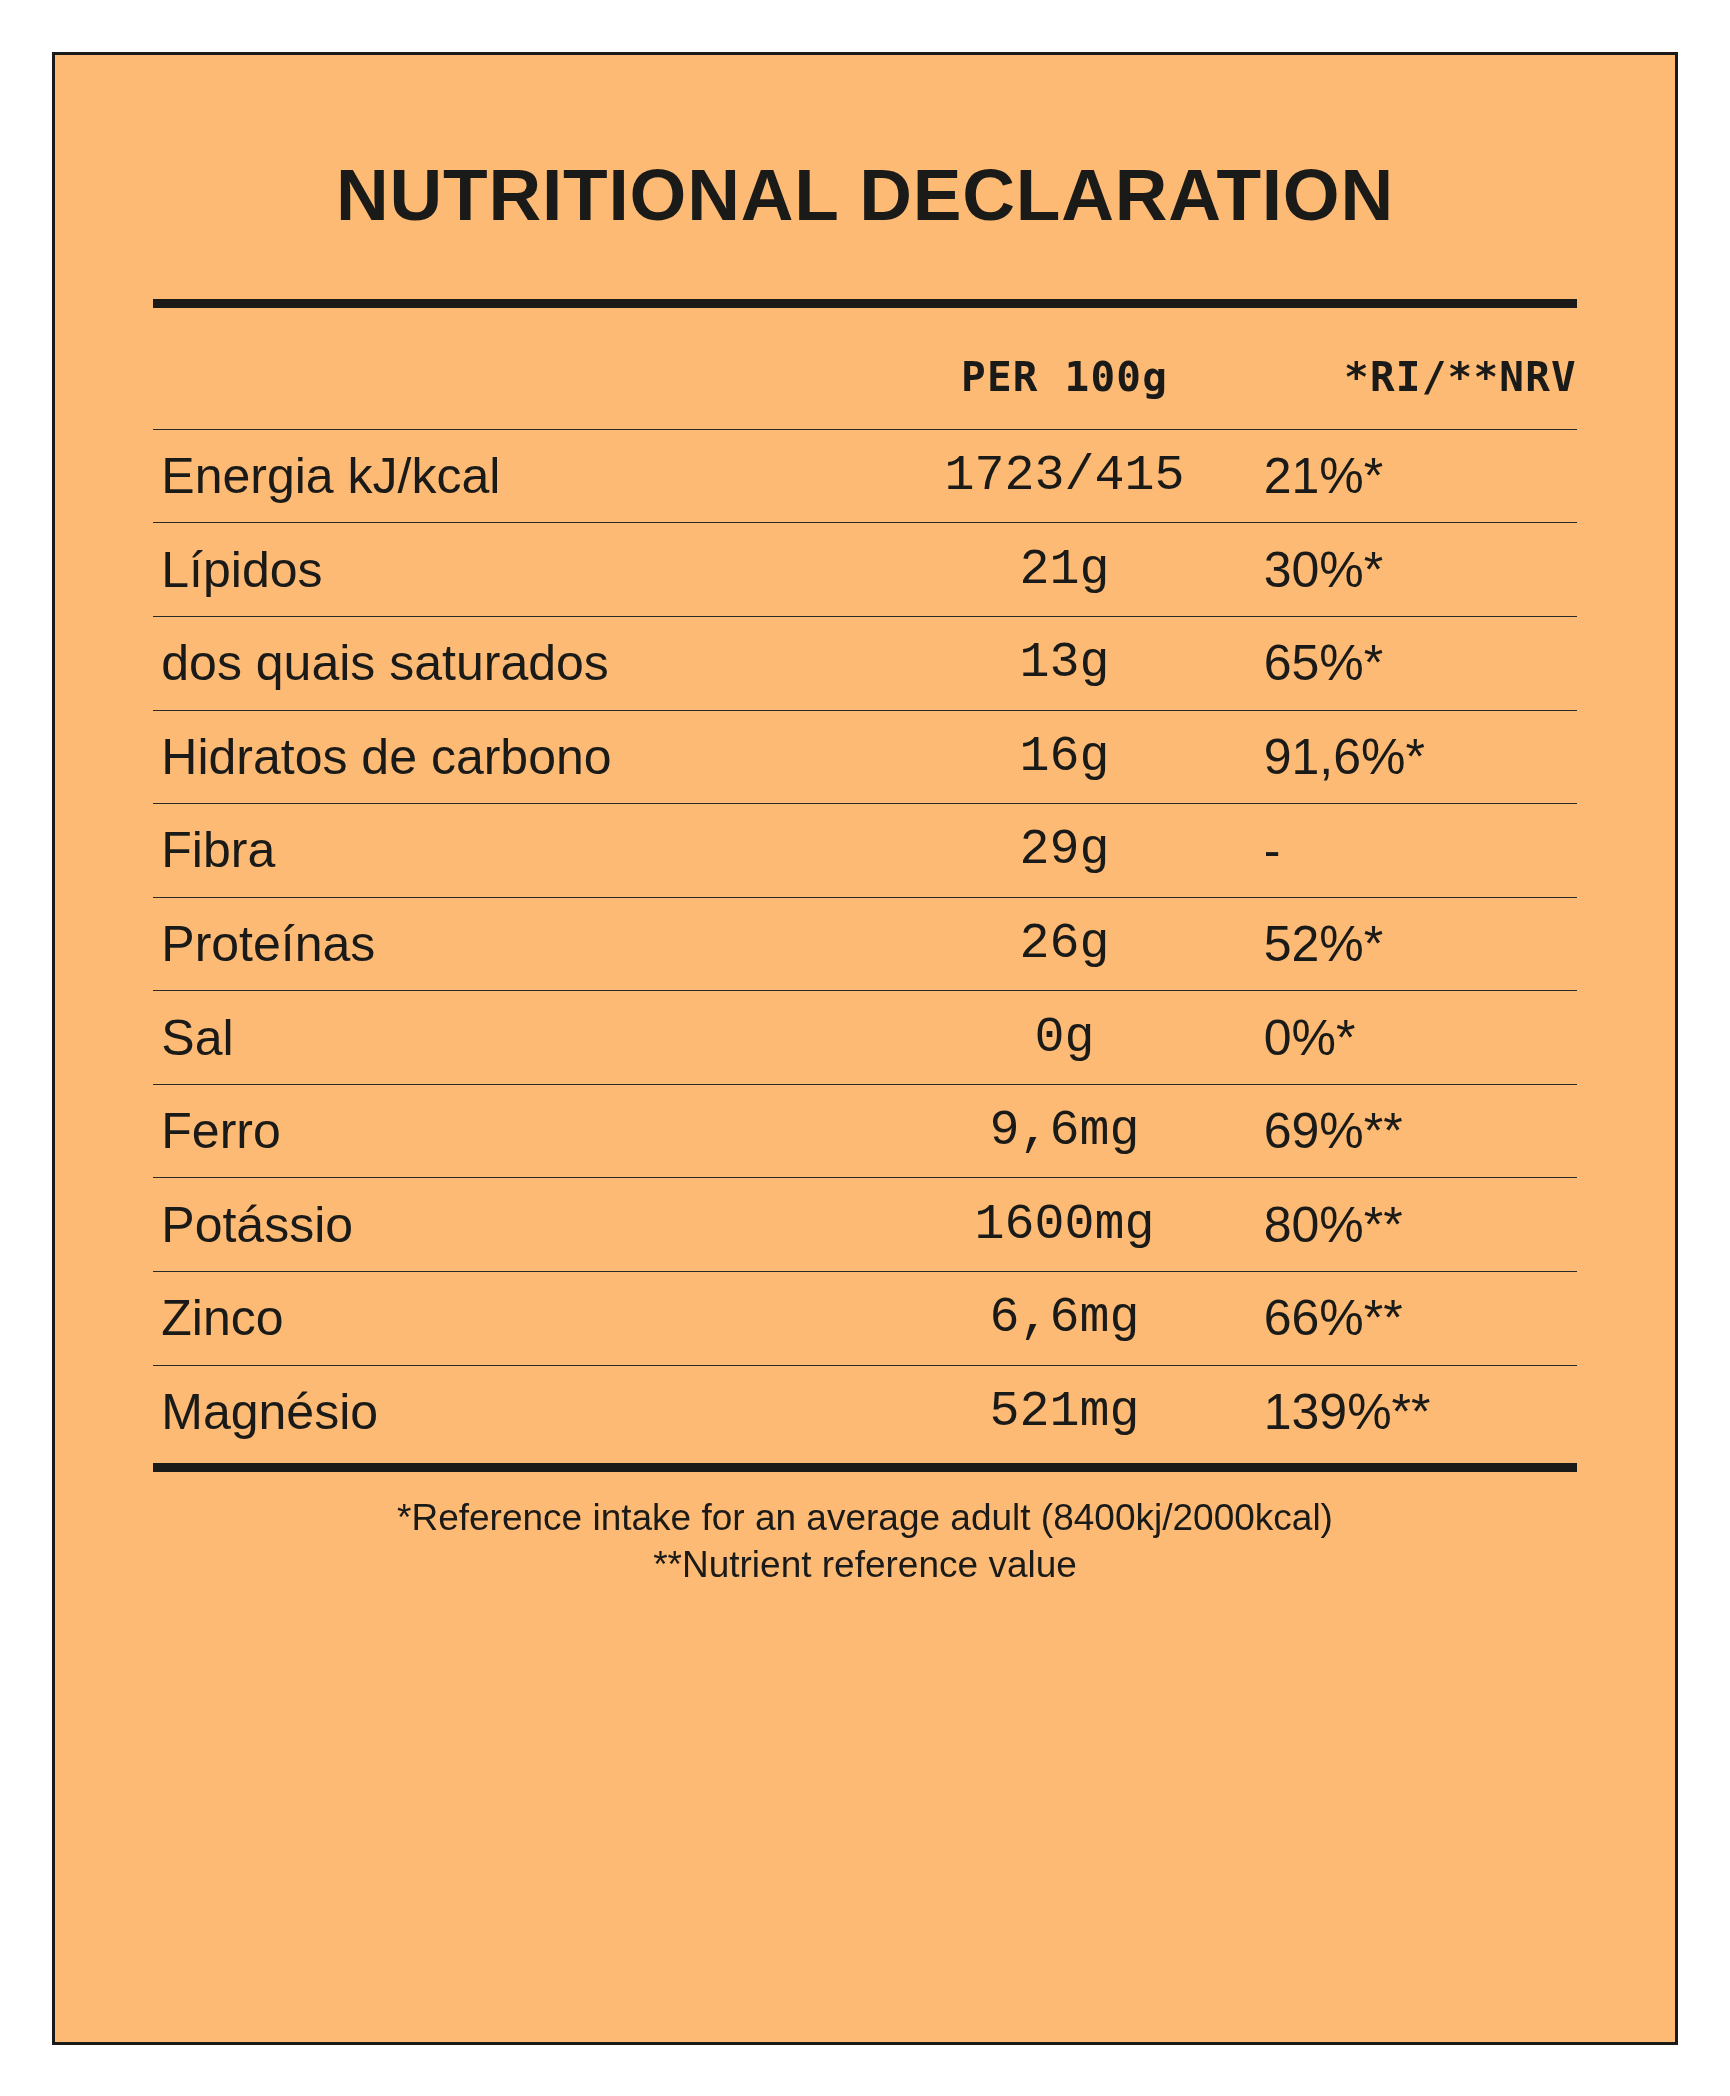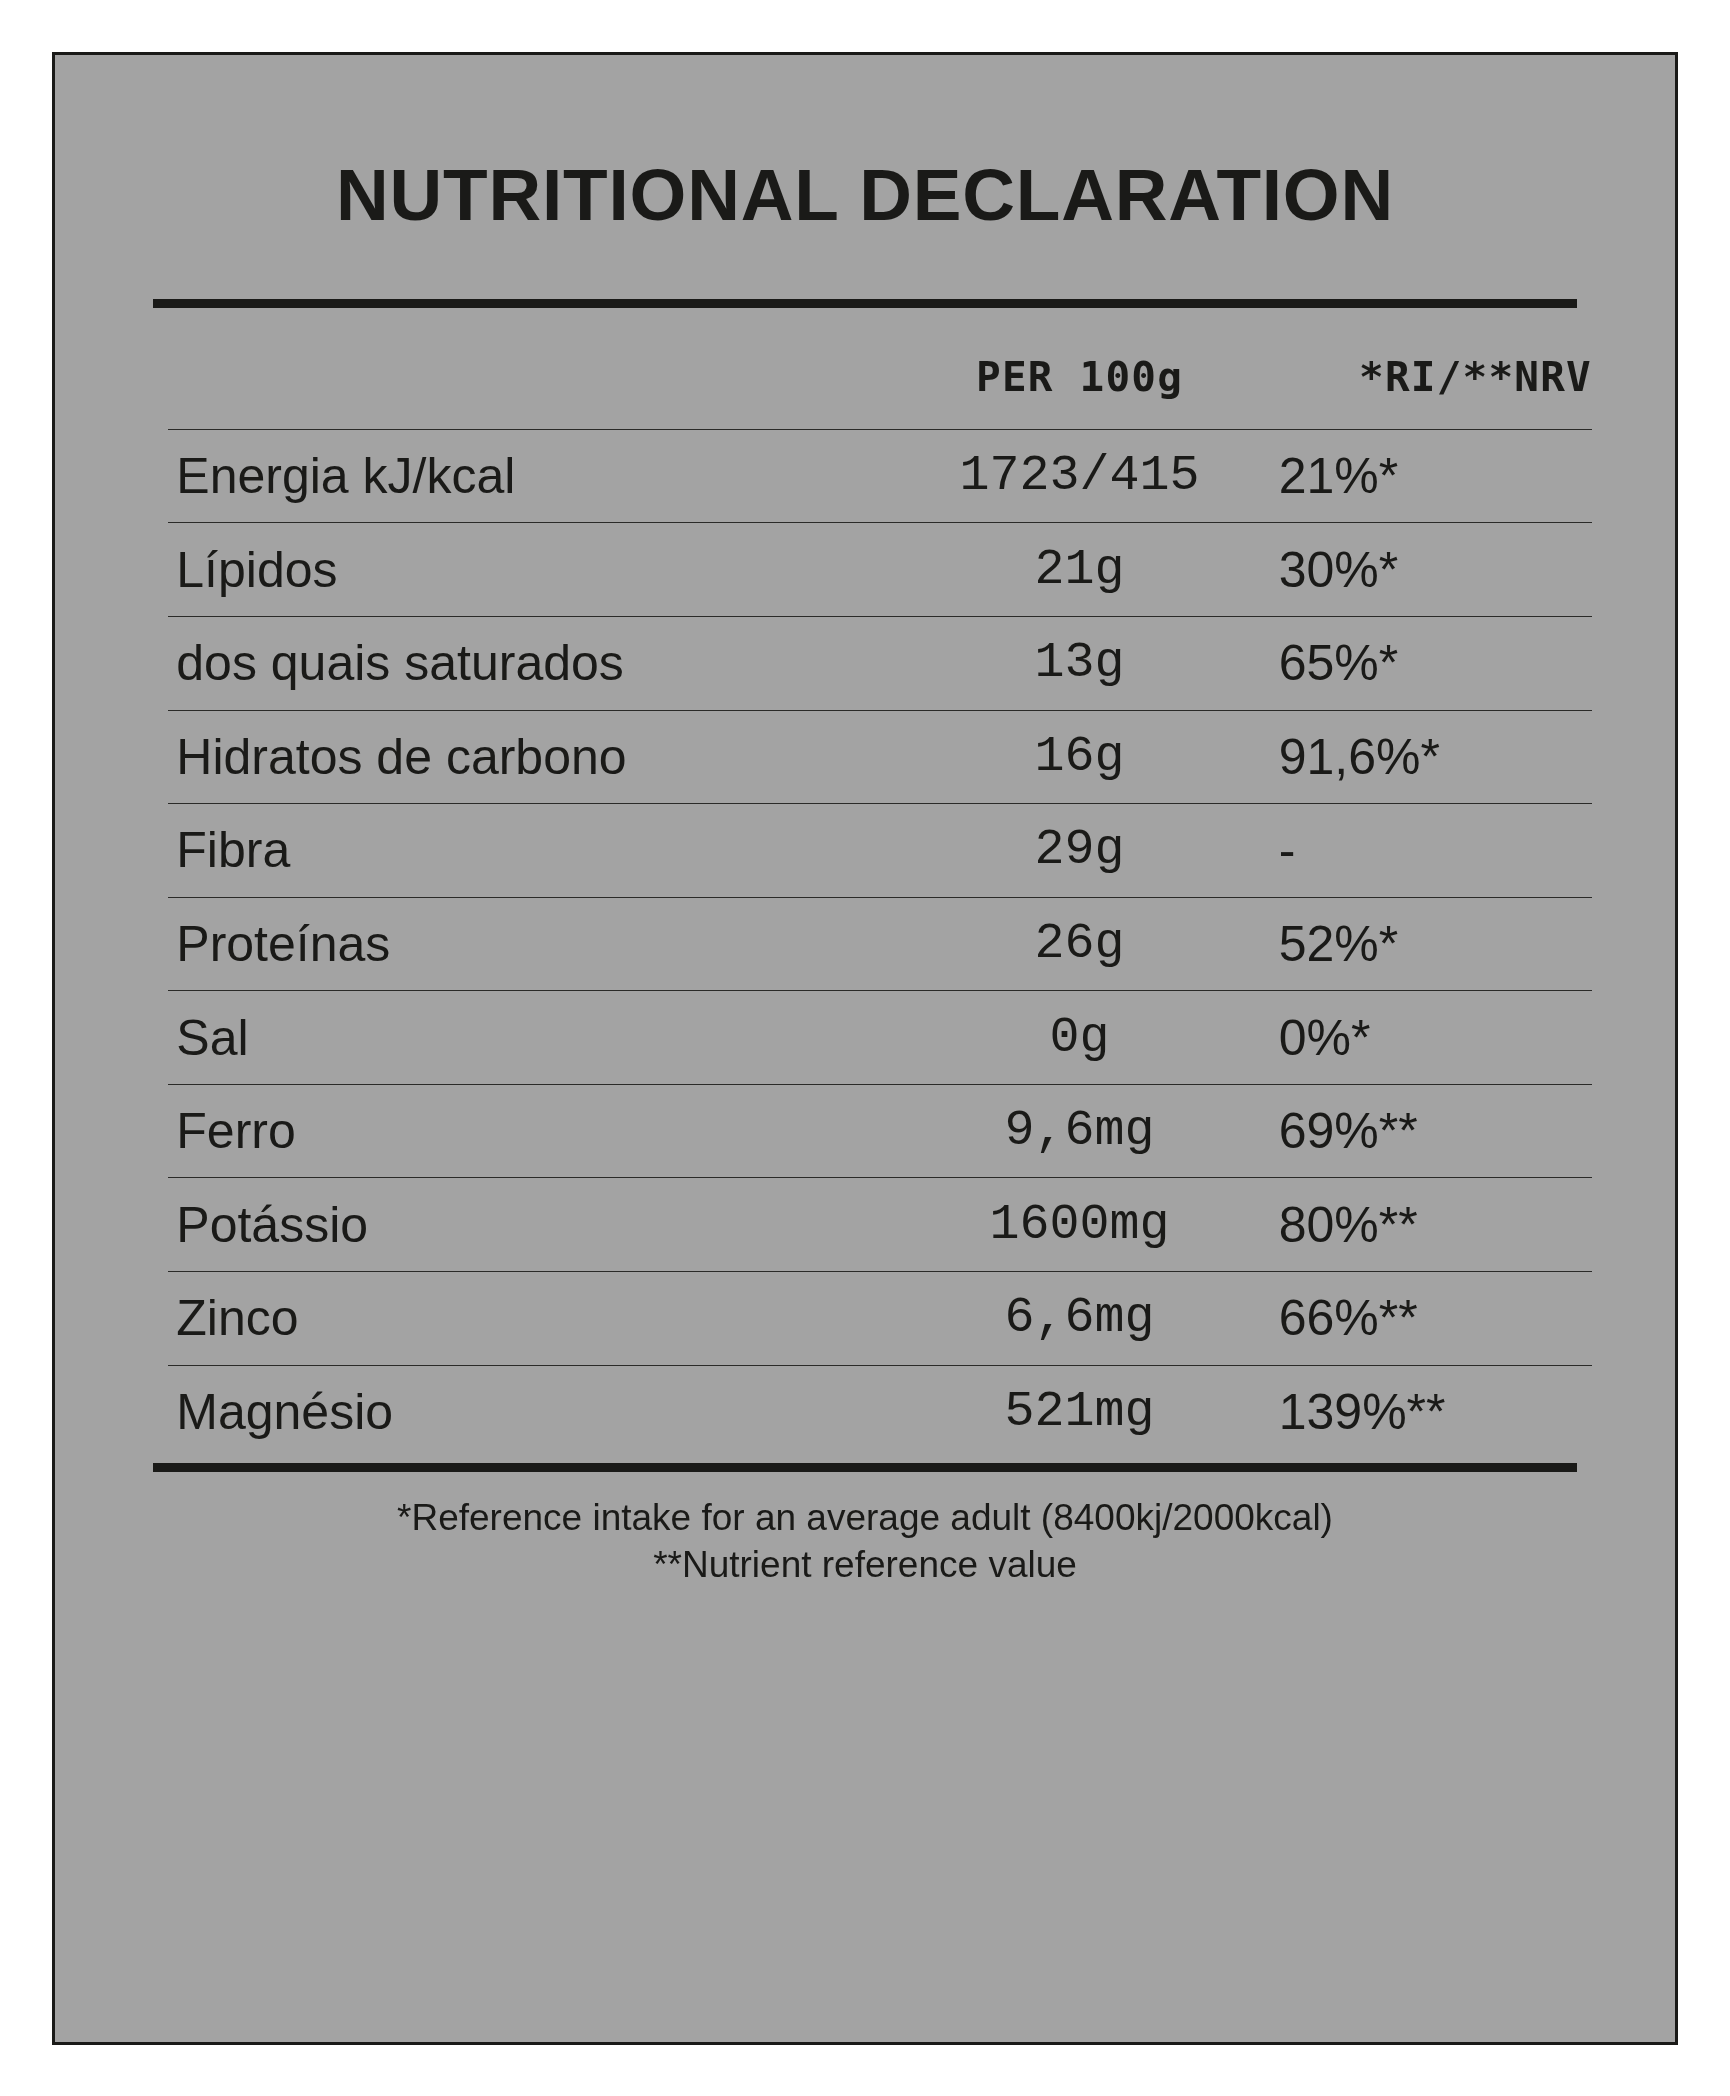--- a/index.html
+++ b/index.html
@@ -30,7 +30,7 @@
     height: 100%;
     box-sizing: border-box;
     border: 3.3px solid #1a1a18;
-    background: #a3a3a3;
+    background: #fdba74;
     padding: 50px 65px 33px 65px;
     display: flex;
     flex-direction: column;

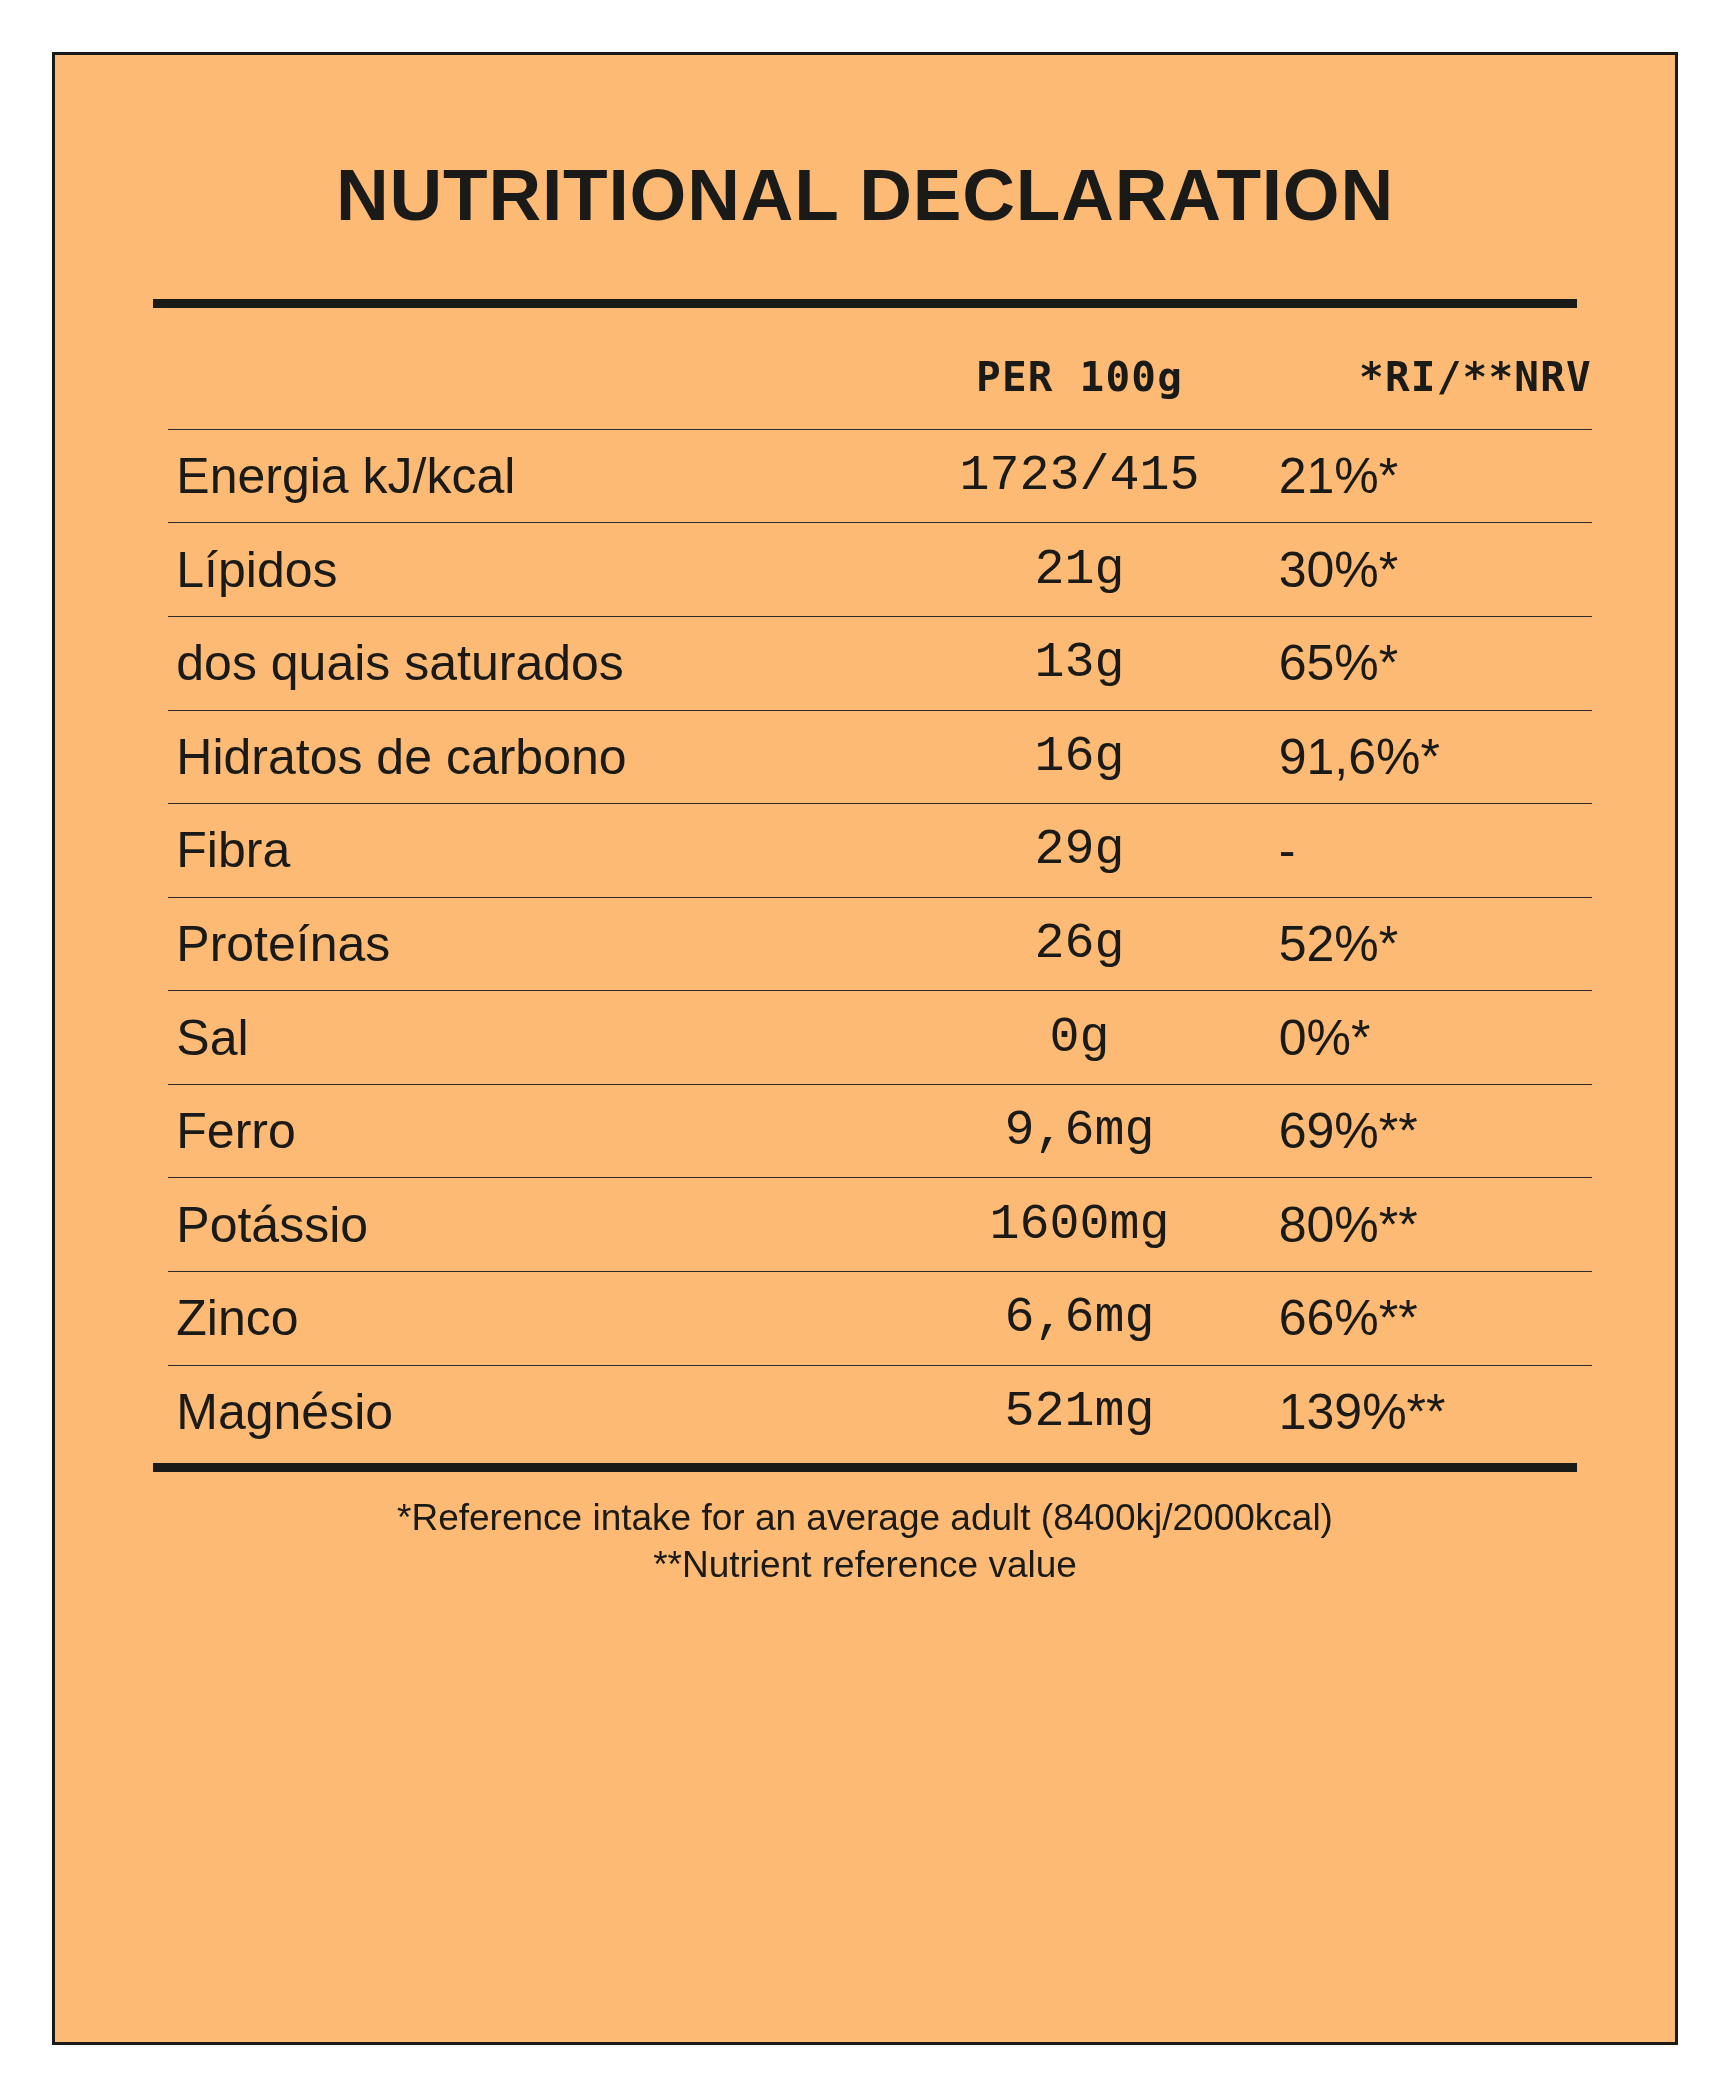--- a/index.html
+++ b/index.html
@@ -61,7 +61,7 @@
 
   table.nutrition {
     width: calc(100% - 66px);
-    margin: 0 48px;
+    margin: 0 33px;
     border-collapse: collapse;
     table-layout: fixed;
   }

